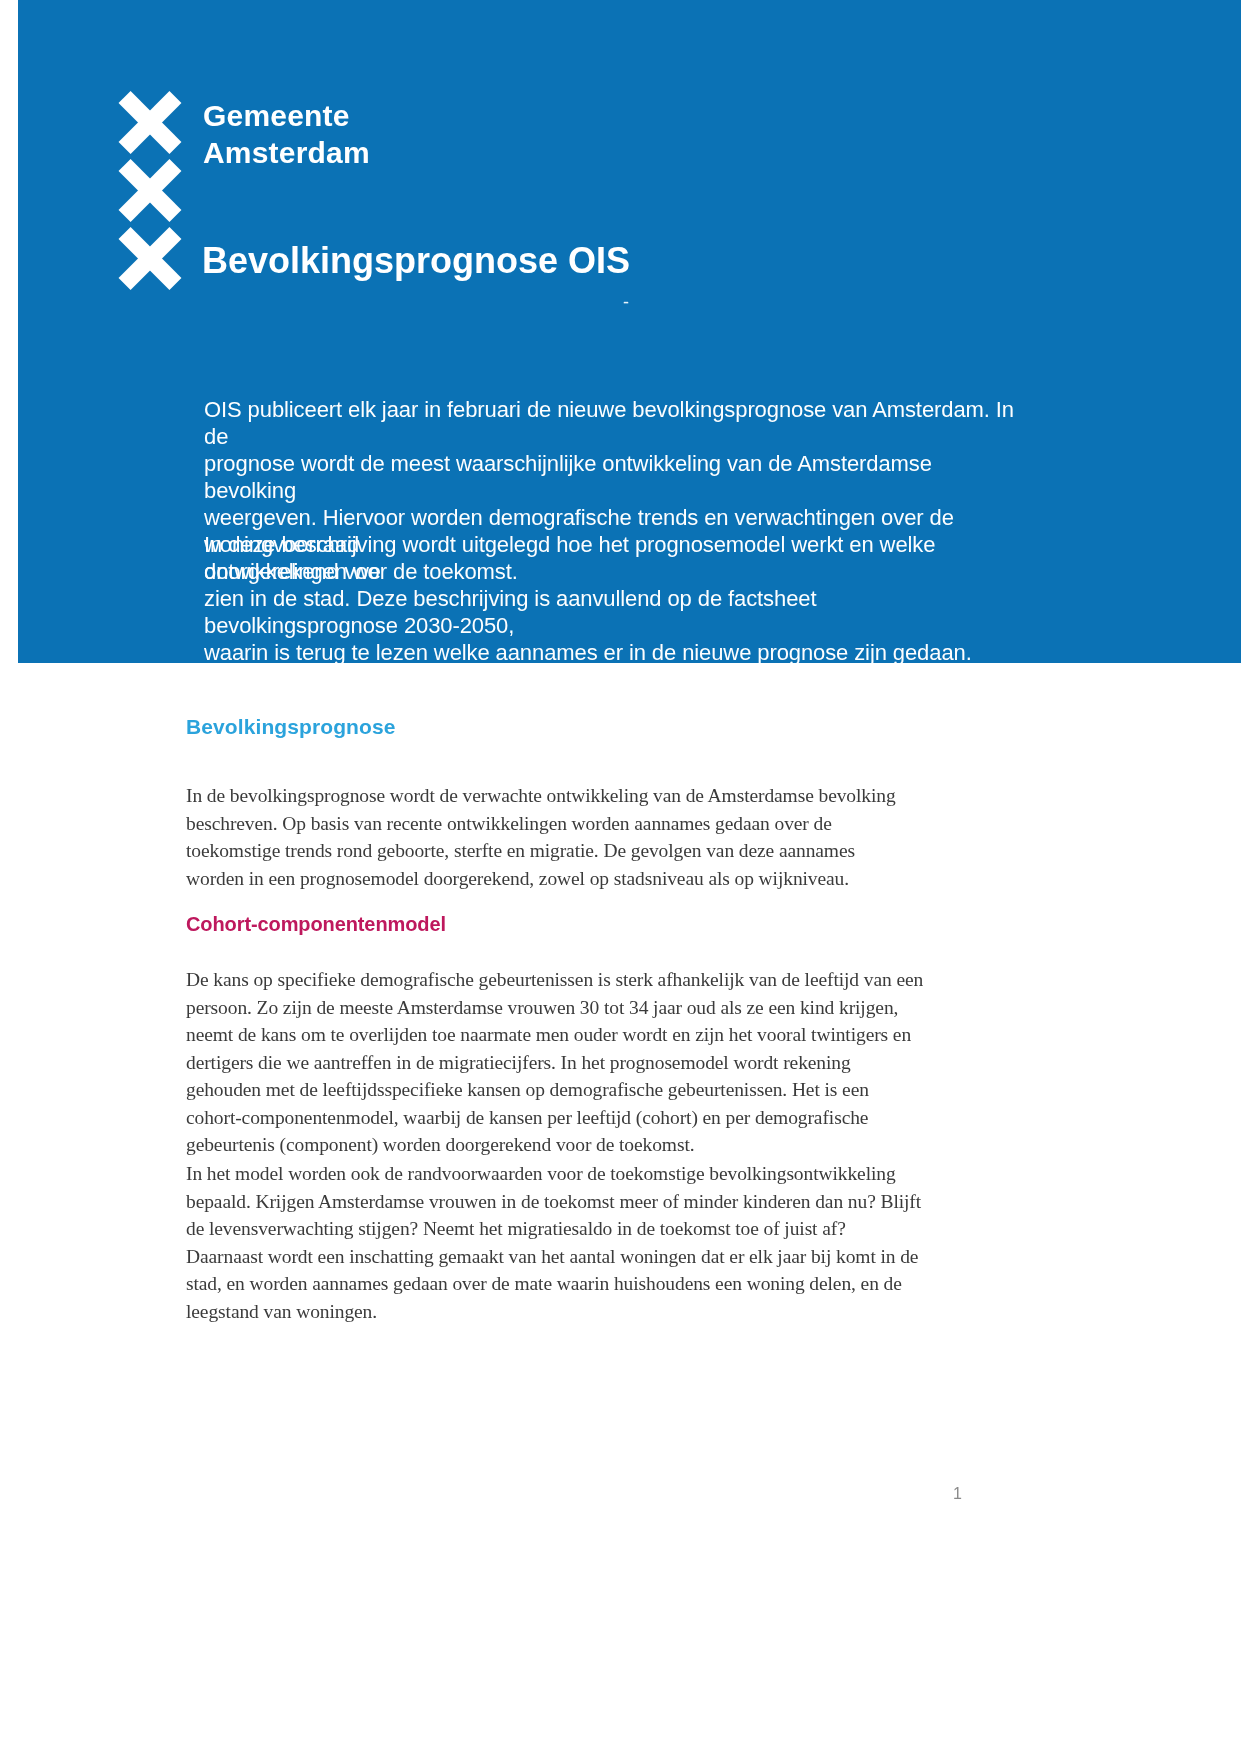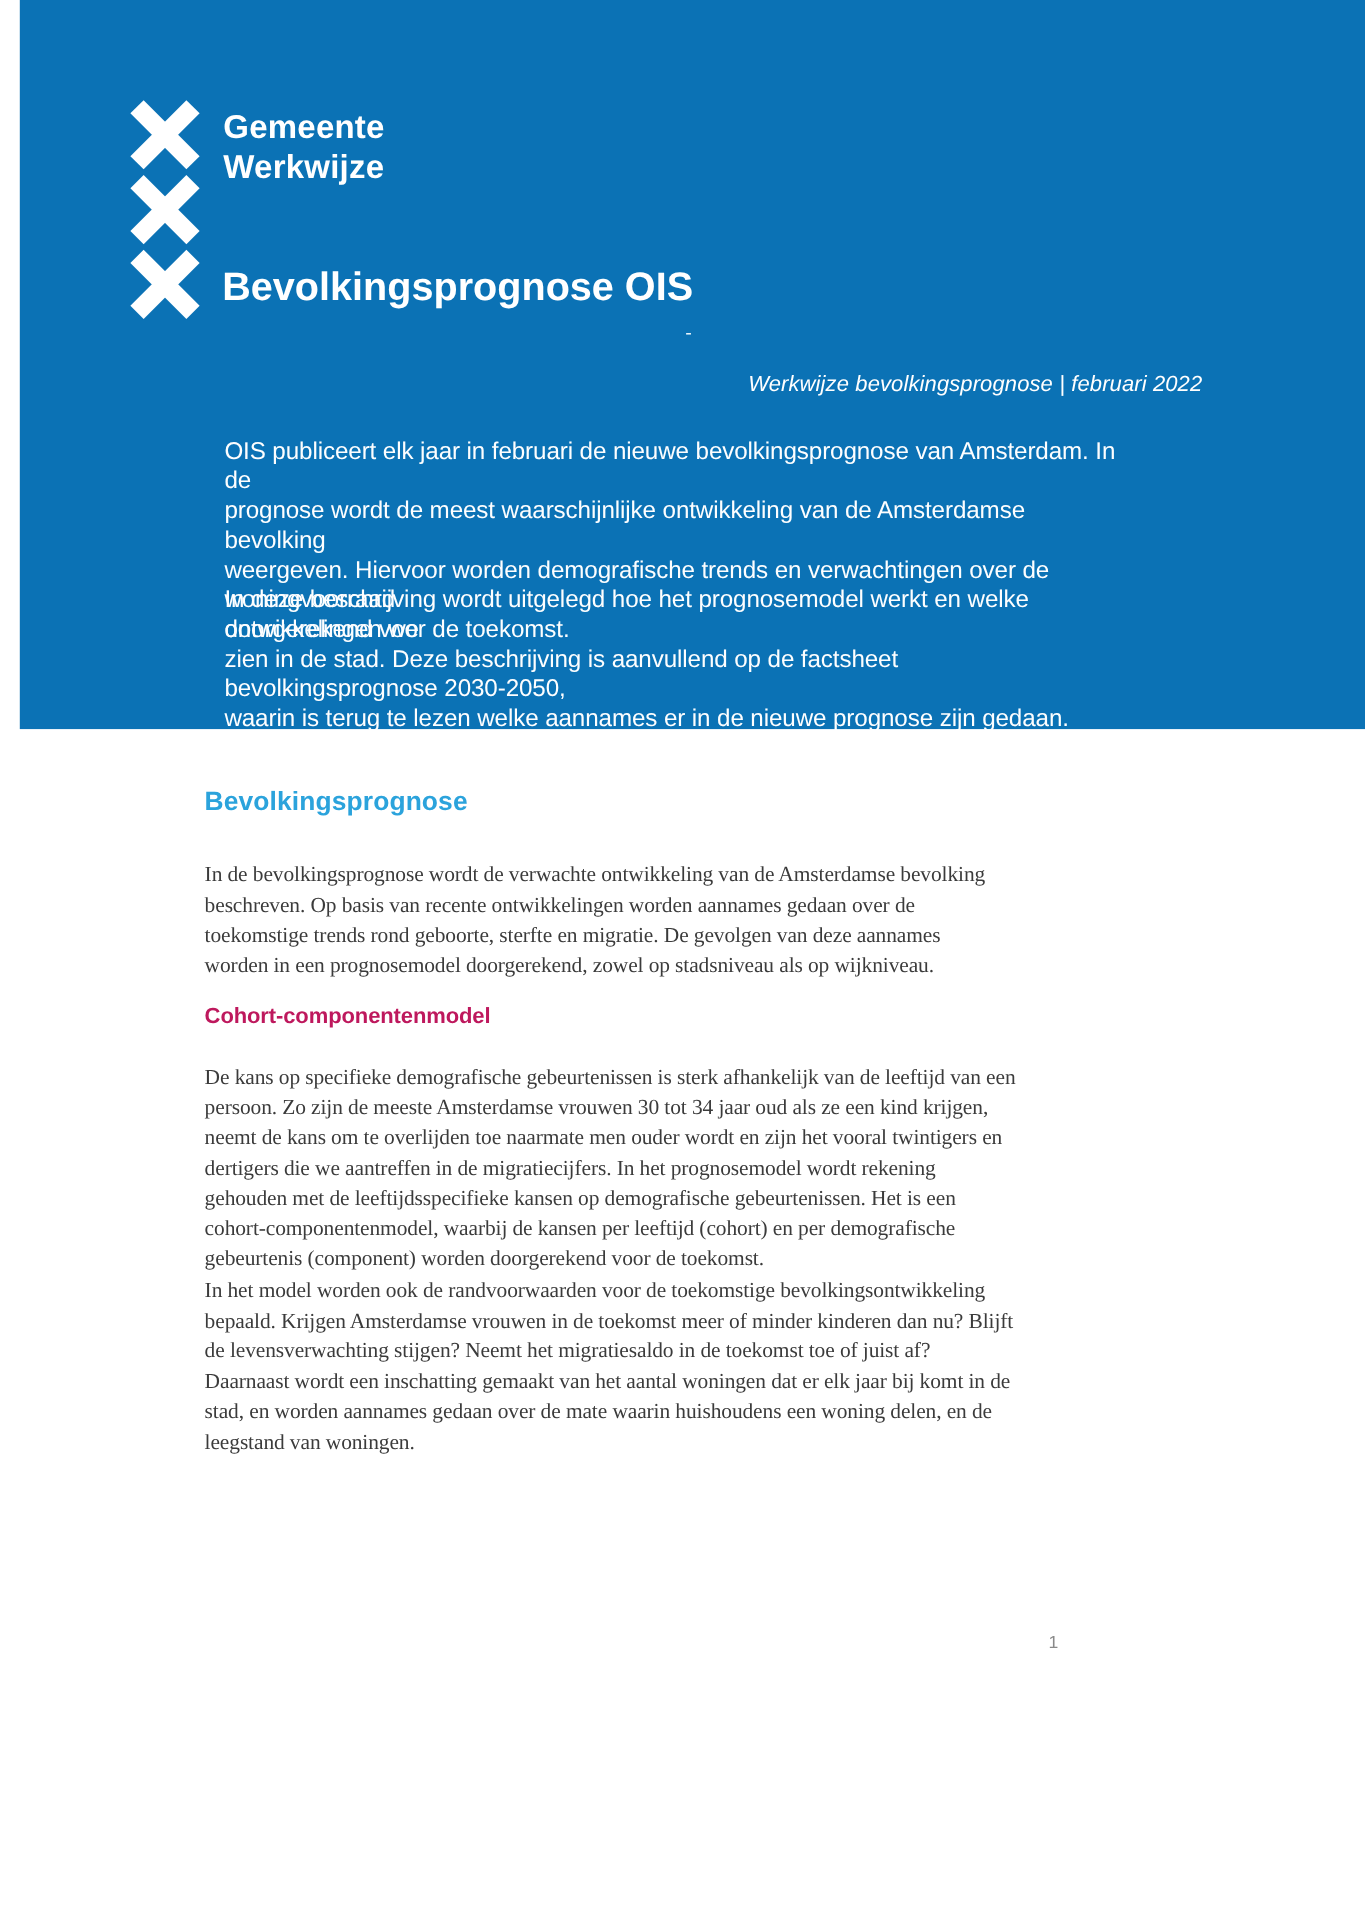--- a/index.html
+++ b/index.html
@@ -174,7 +174,7 @@
 
     <div class="org-name">
       <div>Gemeente</div>
-      <div>Werkwijze</div>
+      <div>Amsterdam</div>
     </div>
 
     <h1 class="doc-title">Bevolkingsprognose OIS</h1>

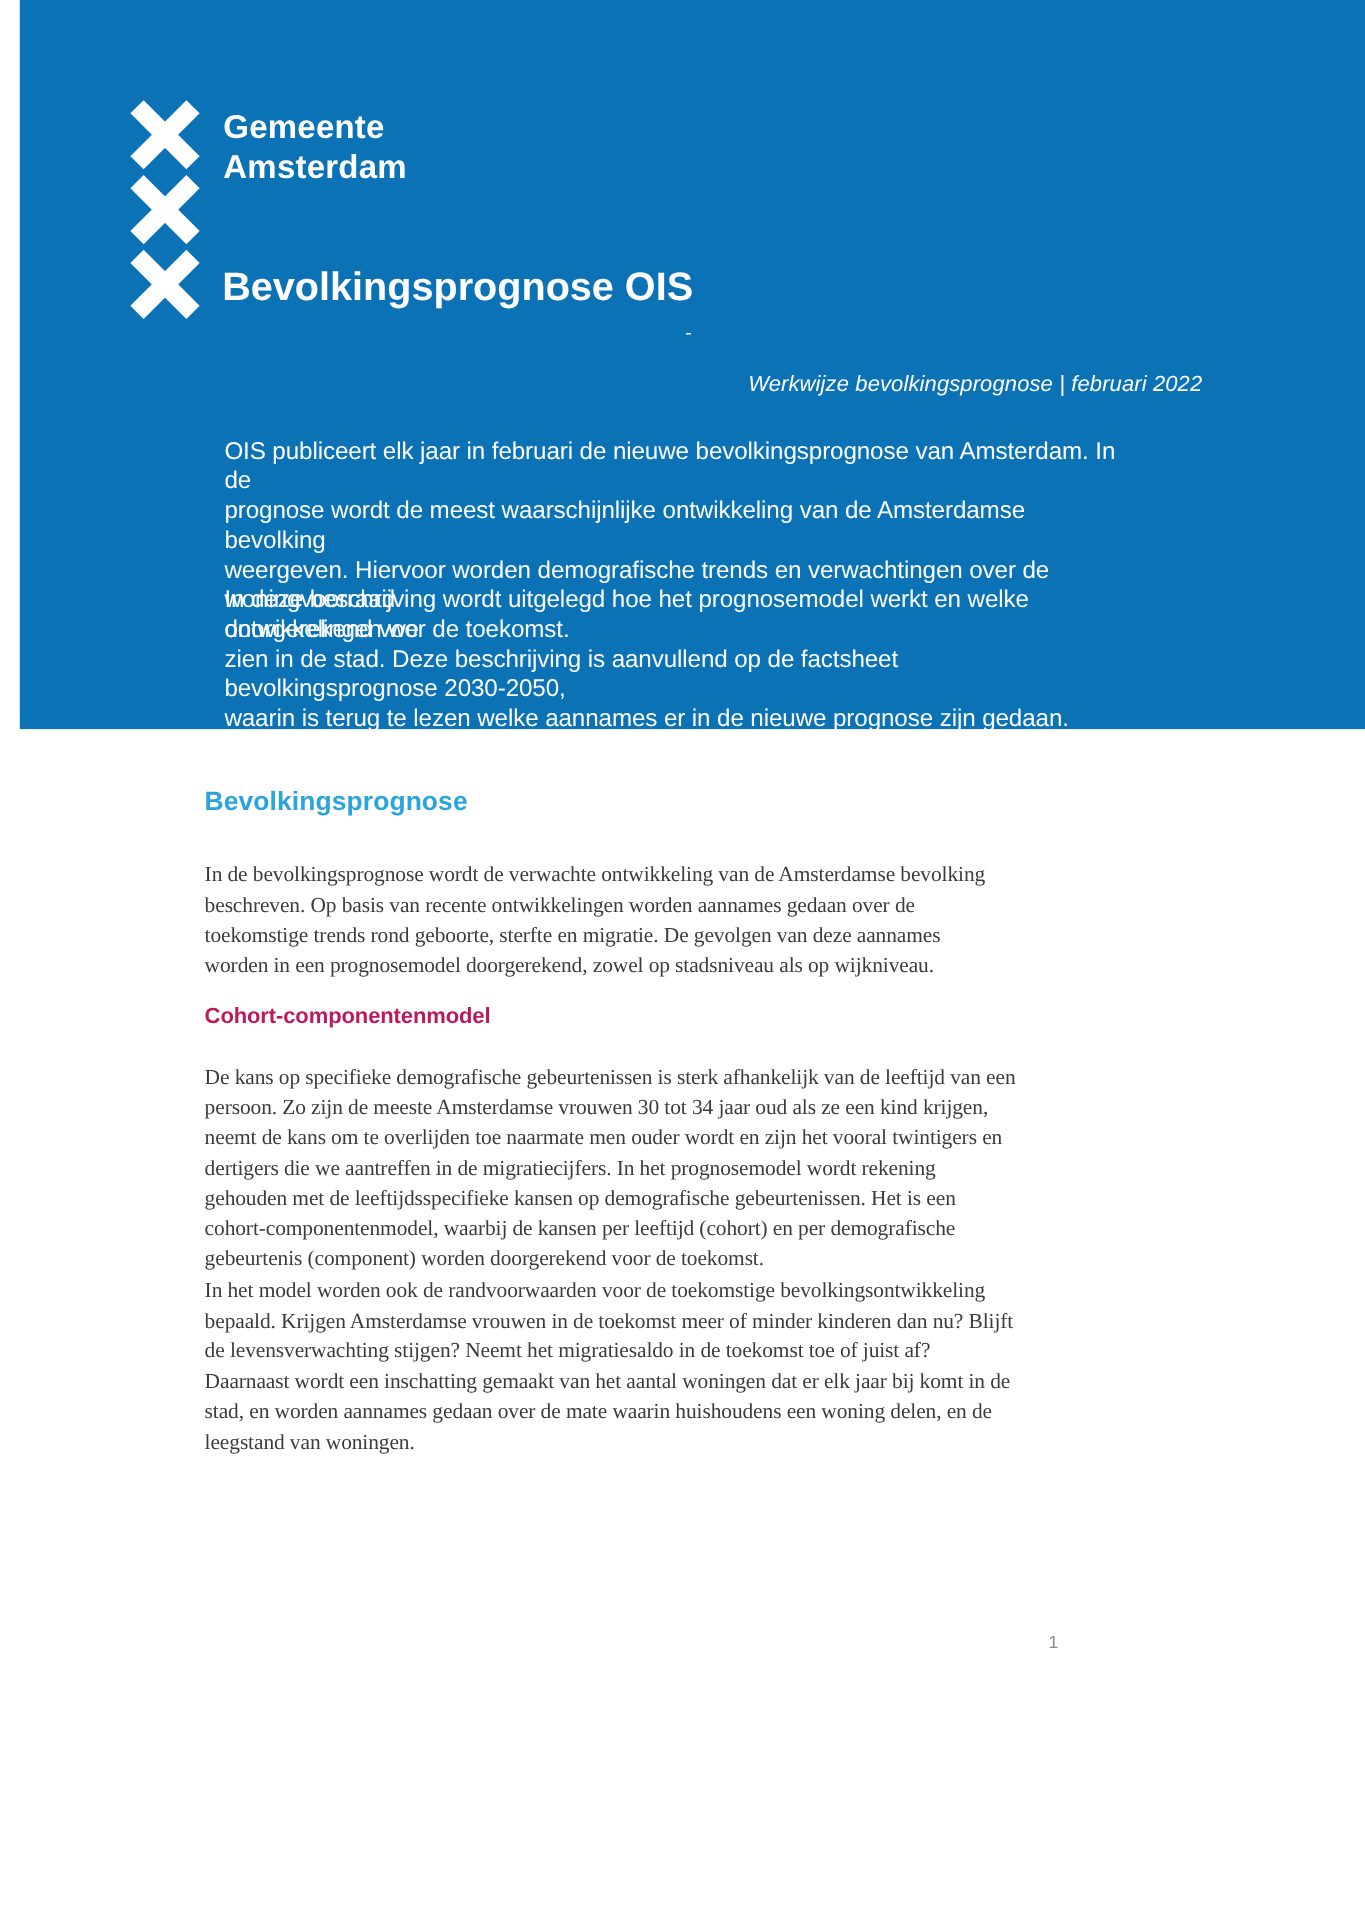--- a/index.html
+++ b/index.html
@@ -181,7 +181,6 @@
 
     <div class="title-dash">-</div>
 
-    <div class="subtitle">Werkwijze bevolkingsprognose | februari 2022</div>
 
     <p class="intro-par p1 lines">OIS publiceert elk jaar in februari de nieuwe bevolkingsprognose van Amsterdam. In de
 prognose wordt de meest waarschijnlijke ontwikkeling van de Amsterdamse bevolking

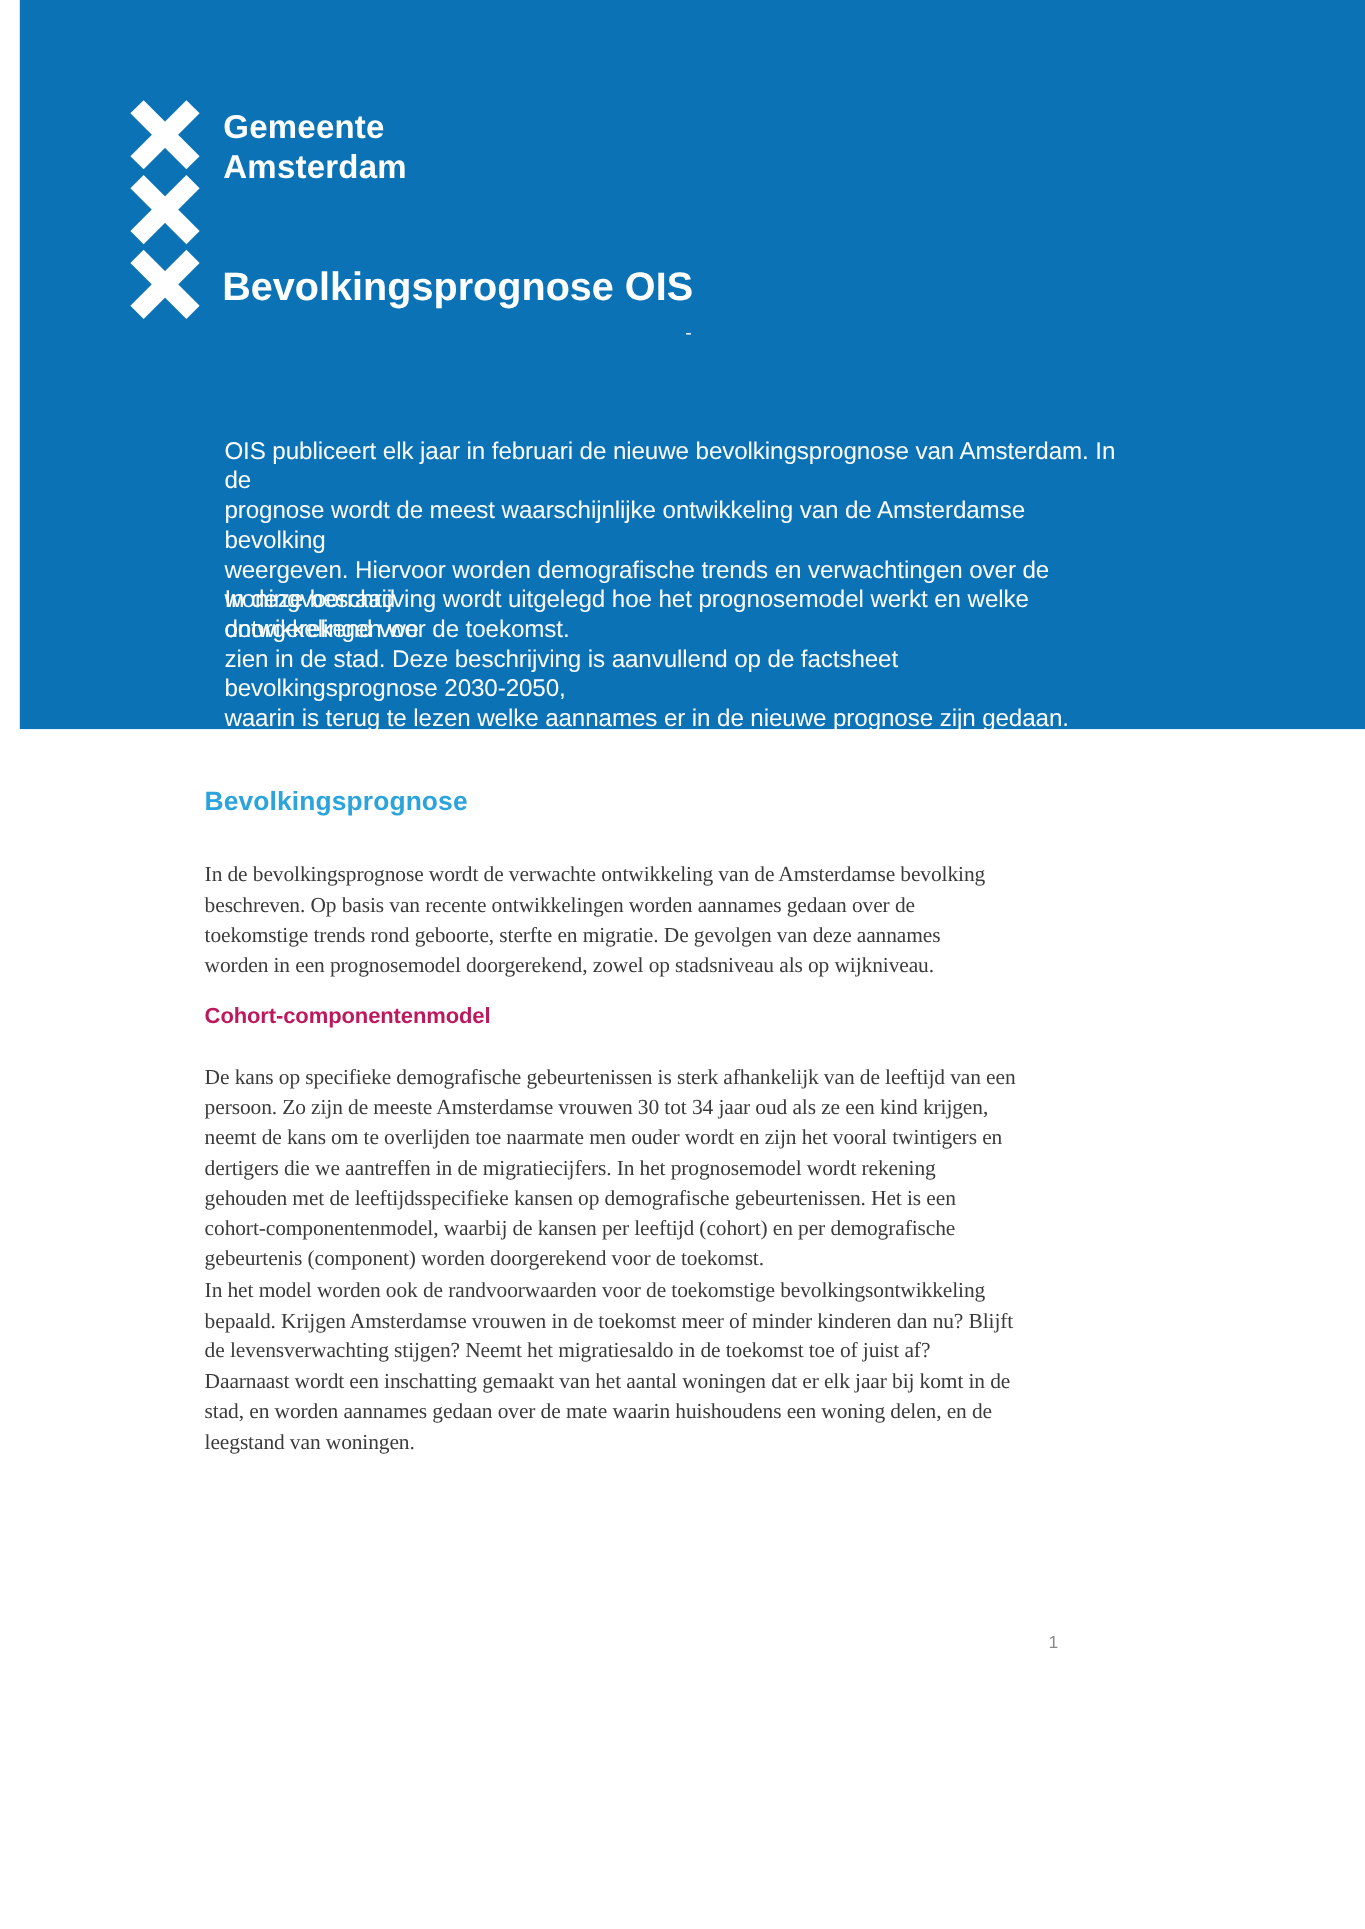--- a/index.html
+++ b/index.html
@@ -119,7 +119,7 @@
     position: absolute;
     left: 186px;
     top: 52px;              
-    font-size: 24px;
+    font-size: 21px;
     font-weight: bold;
     color: #2ba3dc;
     letter-spacing: 0.1px;

